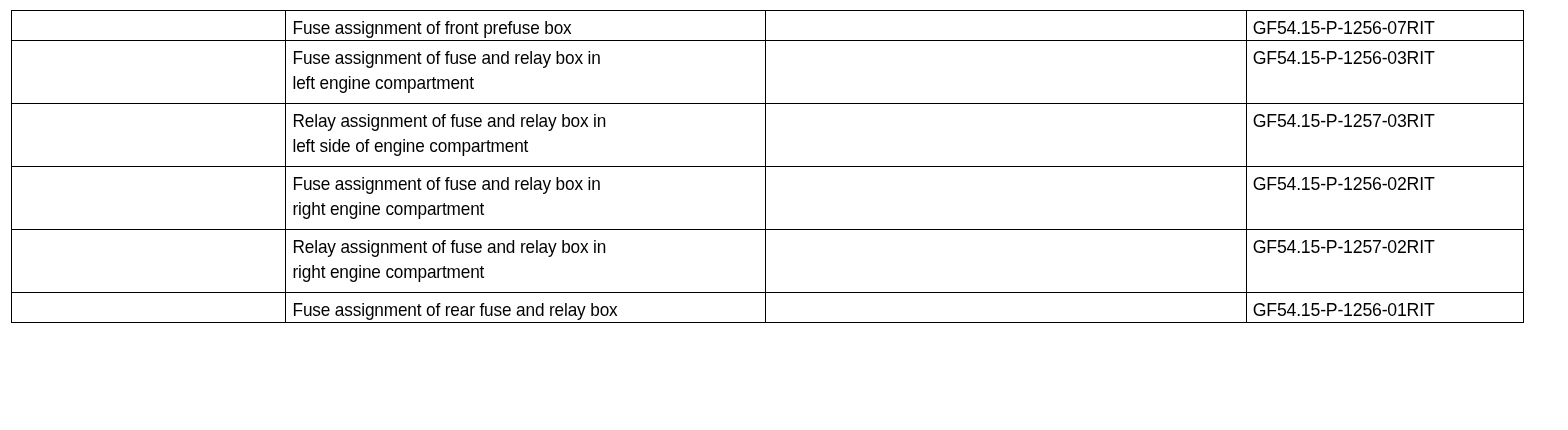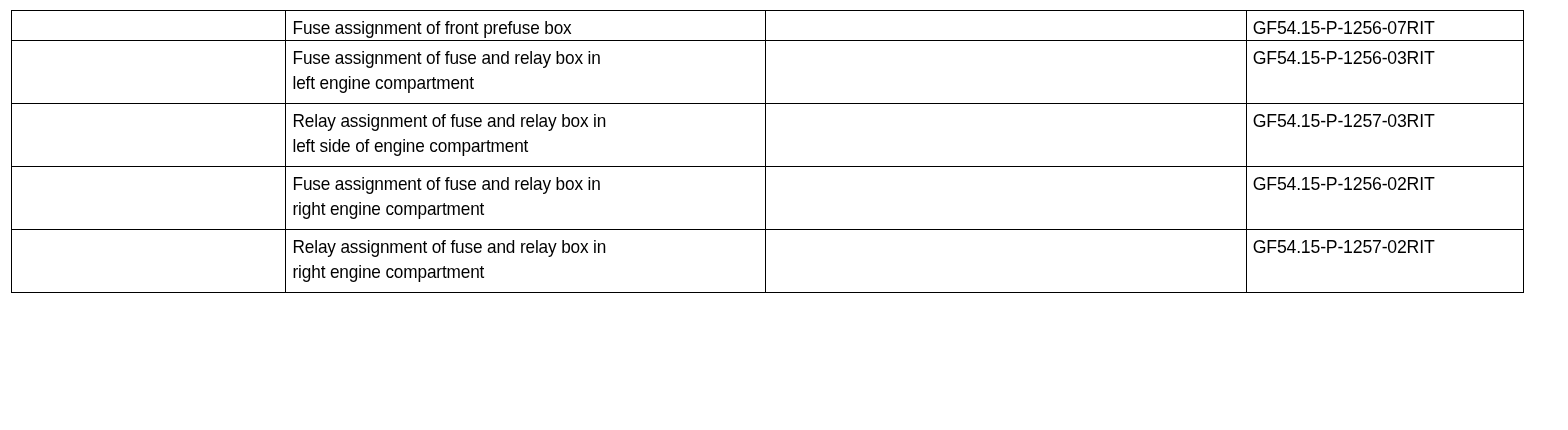--- a/index.html
+++ b/index.html
@@ -144,6 +144,16 @@
           </td>
       </tr>
 
+      <tr class="row-short">
+        <td class="cell-ref"></td>
+        <td class="cell-desc">
+            <span class="cell-text">Fuse assignment of rear fuse and relay box</span>
+          </td>
+        <td class="cell-blank"></td>
+        <td class="cell-code">
+            <span class="cell-text">GF54.15-P-1256-01RIT</span>
+          </td>
+      </tr>
 
 
     </tbody>

